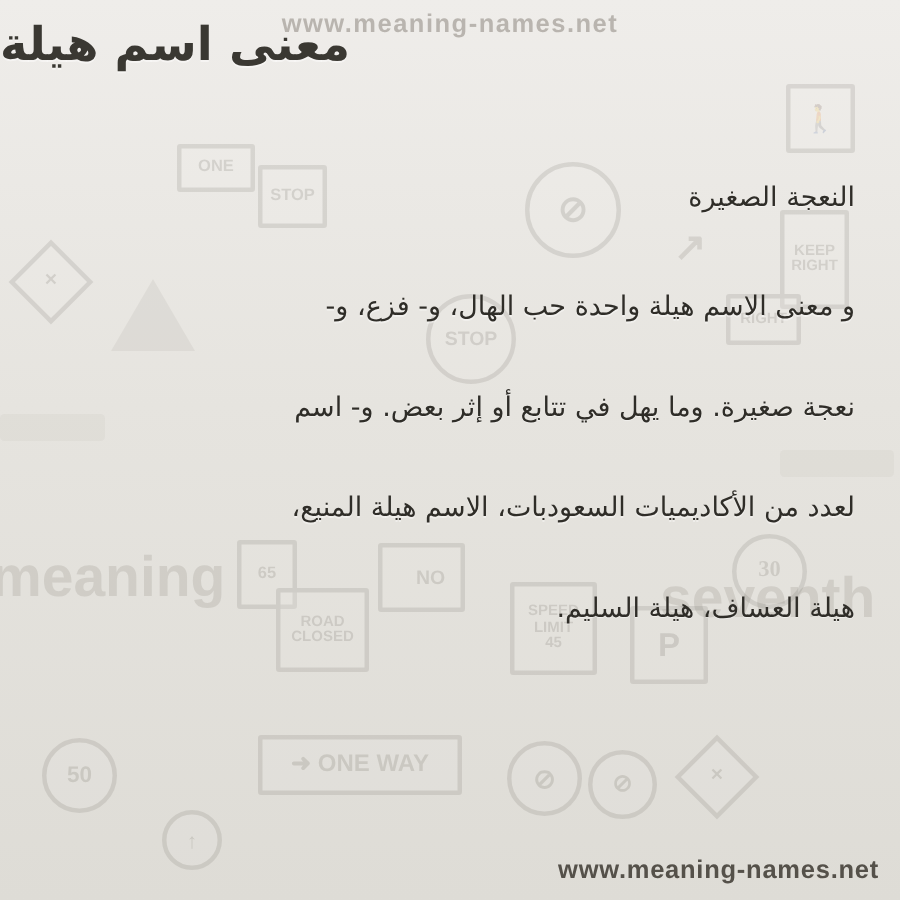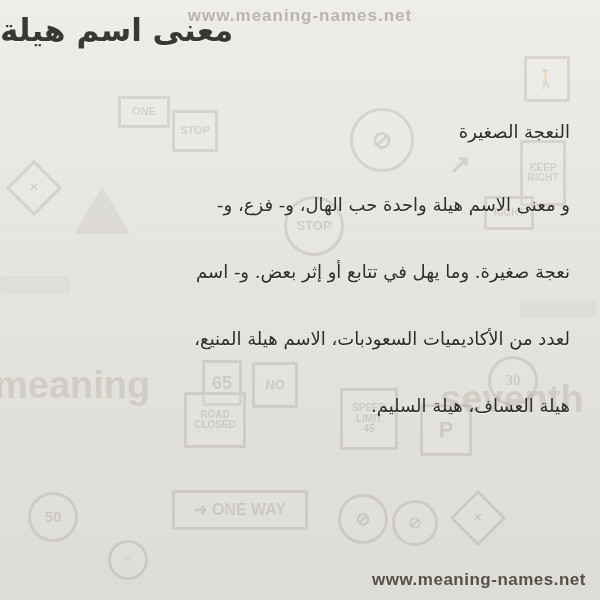--- a/index.html
+++ b/index.html
@@ -157,7 +157,7 @@
       </div>
     <div class="sign tri" style="left:74px; top:186px;"></div>
     <div class="sign circle" style="left:284px; top:196px; width:54px; height:54px; font-size:13px;text-align:right;">STOP</div>
-    <div class="sign rect" style="left:158px; top:360px; width:34px; height:40px; font-size:18px;margin-left:44px;">65</div>
+    <div class="sign rect" style="left:158px; top:360px; width:34px; height:40px; font-size:11px;">65</div>
     <div class="sign rect" style="left:252px; top:362px; width:40px; height:40px; font-size:13px;">NO</div>
     <div class="sign circle" style="left:488px; top:356px; width:44px; height:44px; font-size:15px;font-family:Liberation Serif, serif;">30</div>
     <div class="sign rect" style="left:340px; top:388px; width:52px; height:56px; font-size:10px;">SPEED<br>LIMIT<br>45</div>

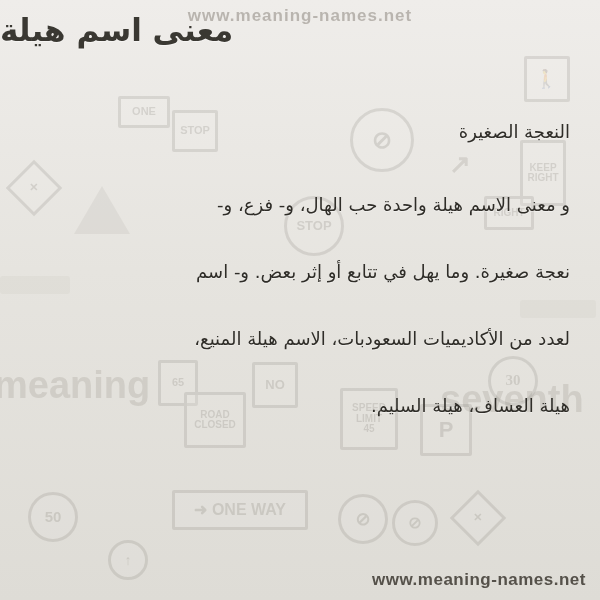--- a/index.html
+++ b/index.html
@@ -158,7 +158,7 @@
     <div class="sign tri" style="left:74px; top:186px;"></div>
     <div class="sign circle" style="left:284px; top:196px; width:54px; height:54px; font-size:13px;text-align:right;">STOP</div>
     <div class="sign rect" style="left:158px; top:360px; width:34px; height:40px; font-size:11px;">65</div>
-    <div class="sign rect" style="left:252px; top:362px; width:40px; height:40px; font-size:13px;">NO</div>
+    <div class="sign rect" style="left:252px; top:362px; width:40px; height:40px; font-size:13px;padding-left:12px;">NO</div>
     <div class="sign circle" style="left:488px; top:356px; width:44px; height:44px; font-size:15px;font-family:Liberation Serif, serif;">30</div>
     <div class="sign rect" style="left:340px; top:388px; width:52px; height:56px; font-size:10px;">SPEED<br>LIMIT<br>45</div>
     <div class="sign rect" style="left:420px; top:404px; width:46px; height:46px; font-size:22px;">P</div>

